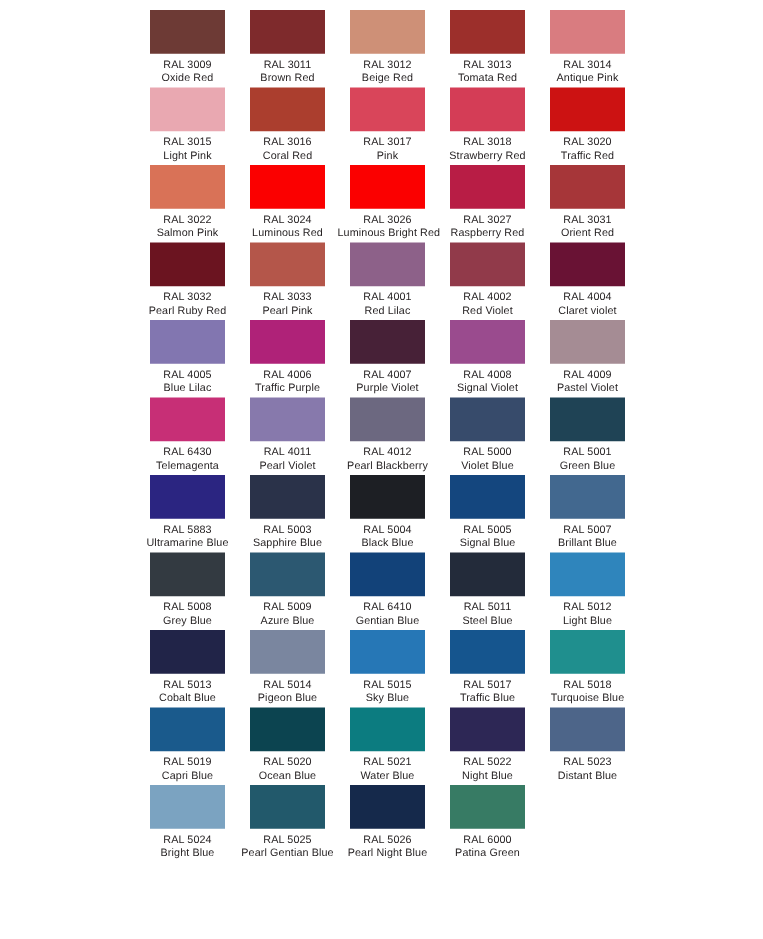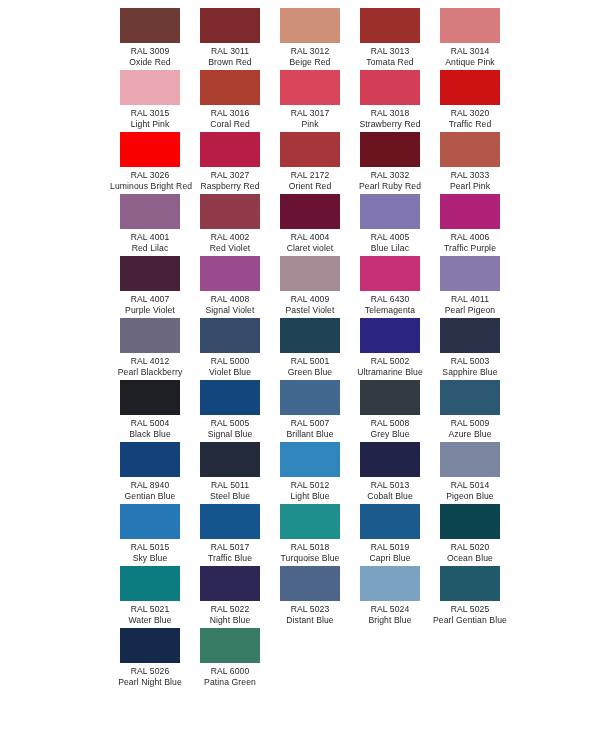--- a/index.html
+++ b/index.html
@@ -139,6 +139,13 @@
         </div>
       </div>
       <div class="swatch-cell">
+        <div class="swatch-chip" style="background-color: rgb(217, 114, 87);"></div>
+        <div class="swatch-labels">
+          <span class="swatch-code">RAL 3022</span>
+          <span class="swatch-name">Salmon Pink</span>
+        </div>
+      </div>
+      <div class="swatch-cell">
         <div class="swatch-chip" style="background-color: rgb(251, 0, 0);"></div>
         <div class="swatch-labels">
           <span class="swatch-code">RAL 3026</span>

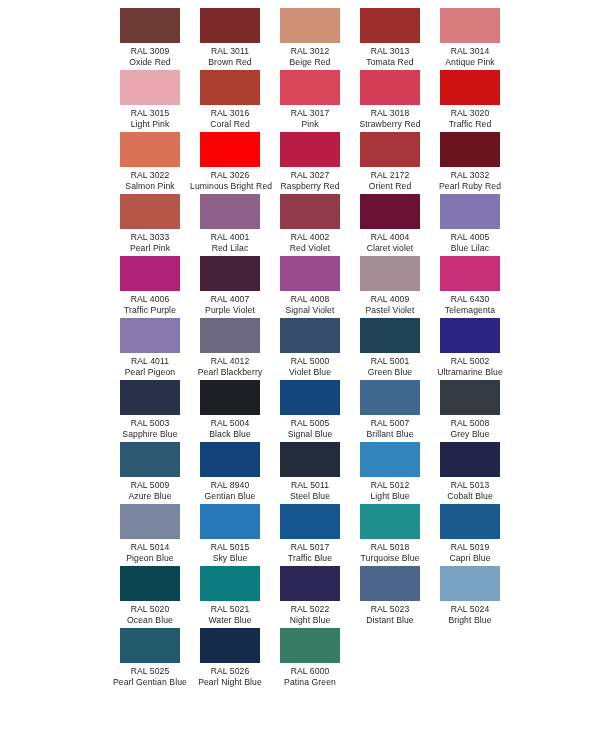--- a/index.html
+++ b/index.html
@@ -148,6 +148,13 @@
       <div class="swatch-cell">
         <div class="swatch-chip" style="background-color: rgb(251, 0, 0);"></div>
         <div class="swatch-labels">
+          <span class="swatch-code">RAL 3024</span>
+          <span class="swatch-name">Luminous Red</span>
+        </div>
+      </div>
+      <div class="swatch-cell">
+        <div class="swatch-chip" style="background-color: rgb(251, 0, 0);"></div>
+        <div class="swatch-labels">
           <span class="swatch-code">RAL 3026</span>
           <span class="swatch-name">Luminous Bright Red</span>
         </div>

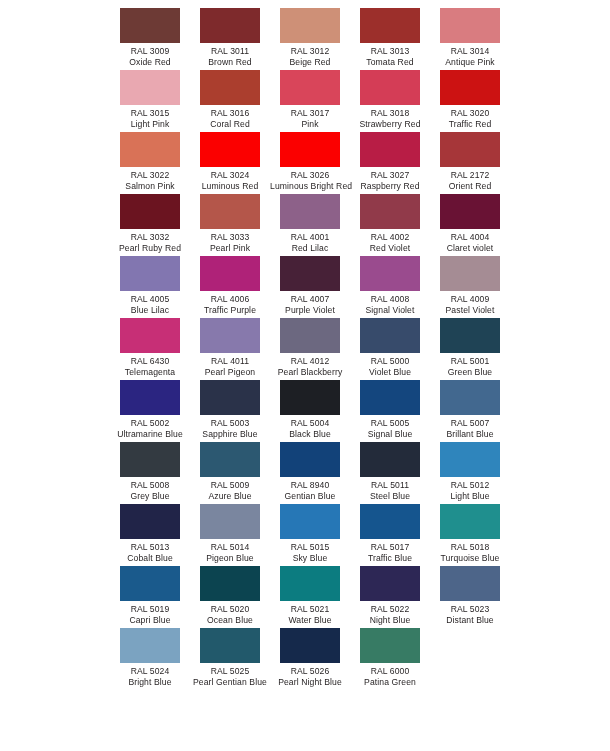--- a/index.html
+++ b/index.html
@@ -169,7 +169,7 @@
       <div class="swatch-cell">
         <div class="swatch-chip" style="background-color: rgb(166, 54, 57);"></div>
         <div class="swatch-labels">
-          <span class="swatch-code">RAL 2172</span>
+          <span class="swatch-code">RAL 3031</span>
           <span class="swatch-name">Orient Red</span>
         </div>
       </div>

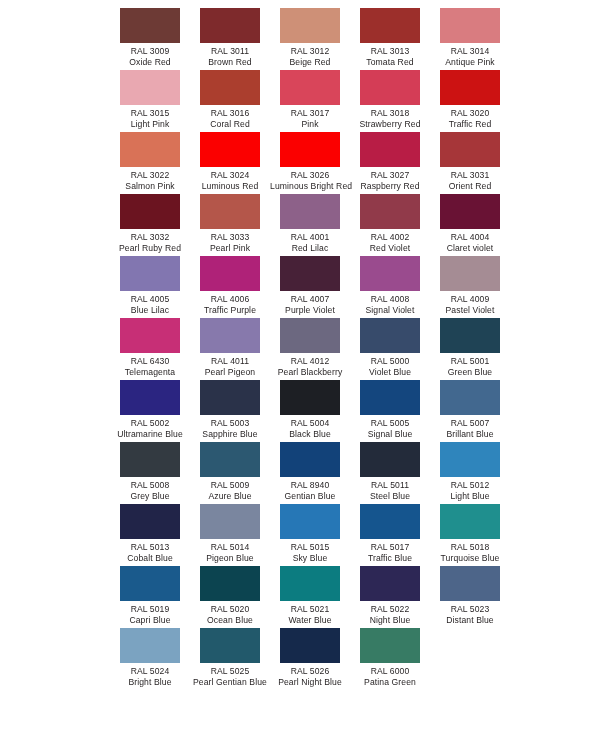--- a/index.html
+++ b/index.html
@@ -254,7 +254,7 @@
         <div class="swatch-chip" style="background-color: rgb(135, 121, 172);"></div>
         <div class="swatch-labels">
           <span class="swatch-code">RAL 4011</span>
-          <span class="swatch-name">Pearl Pigeon</span>
+          <span class="swatch-name">Pearl Violet</span>
         </div>
       </div>
       <div class="swatch-cell">

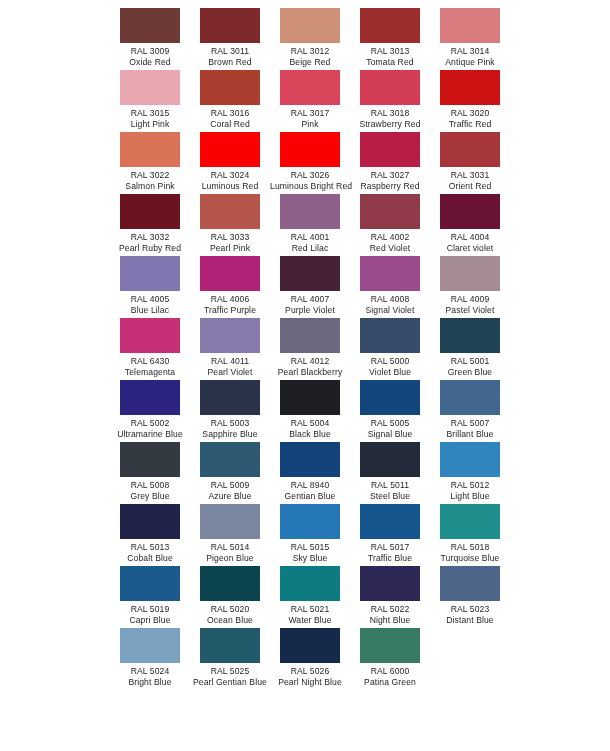--- a/index.html
+++ b/index.html
@@ -281,7 +281,7 @@
       <div class="swatch-cell">
         <div class="swatch-chip" style="background-color: rgb(43, 37, 129);"></div>
         <div class="swatch-labels">
-          <span class="swatch-code">RAL 5002</span>
+          <span class="swatch-code">RAL 5883</span>
           <span class="swatch-name">Ultramarine Blue</span>
         </div>
       </div>

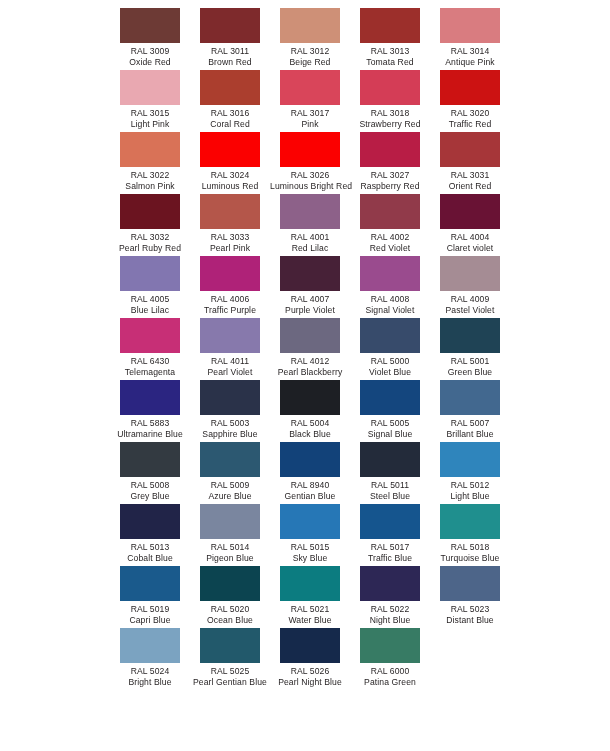--- a/index.html
+++ b/index.html
@@ -330,7 +330,7 @@
       <div class="swatch-cell">
         <div class="swatch-chip" style="background-color: rgb(18, 66, 121);"></div>
         <div class="swatch-labels">
-          <span class="swatch-code">RAL 8940</span>
+          <span class="swatch-code">RAL 6410</span>
           <span class="swatch-name">Gentian Blue</span>
         </div>
       </div>

